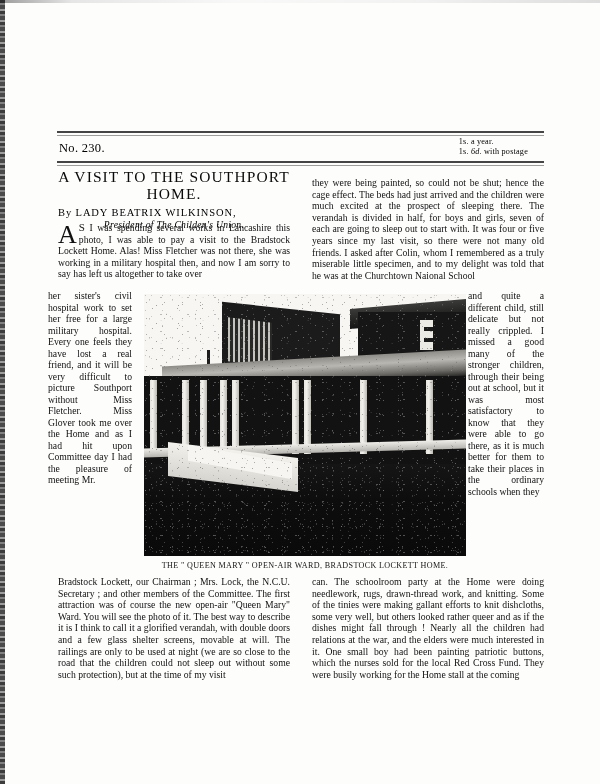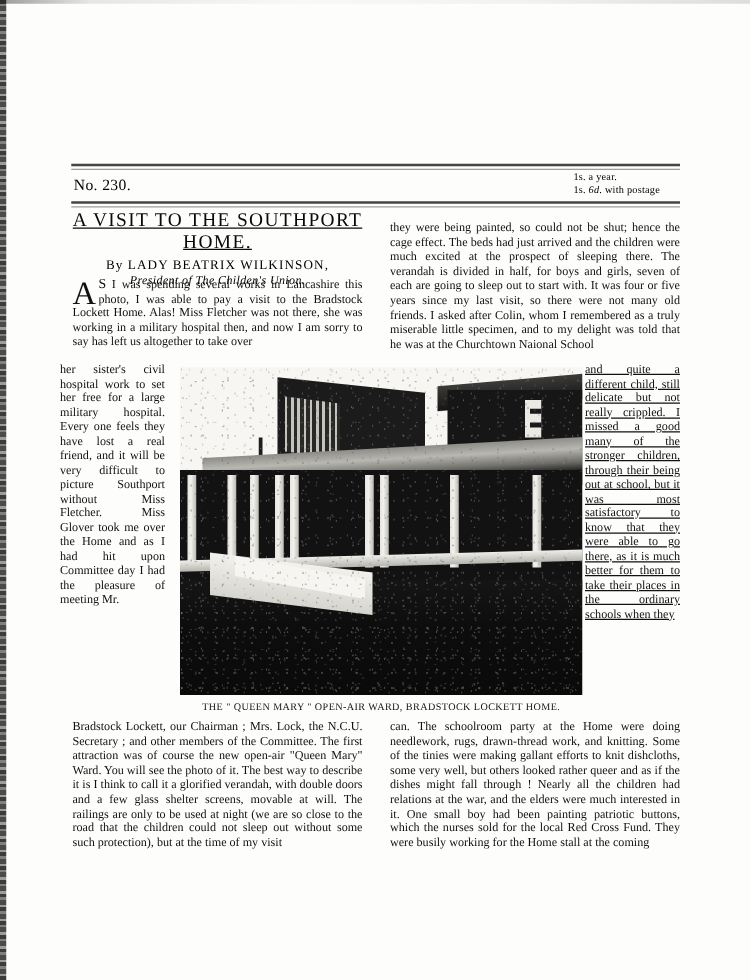--- a/index.html
+++ b/index.html
@@ -127,7 +127,6 @@
     width: 232px;
     font-weight: normal;
     color: #0a0a0a;
-    text-decoration: underline;
   }
   .art-by {
     width: 232px;

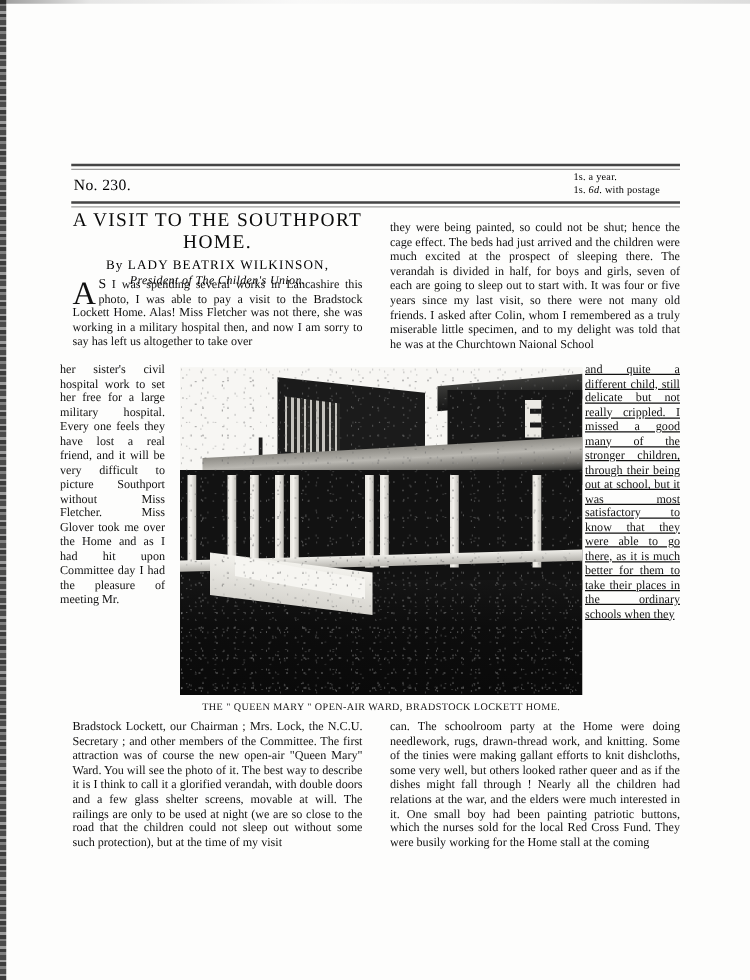--- a/index.html
+++ b/index.html
@@ -130,7 +130,6 @@
   }
   .art-by {
     width: 232px;
-    text-align: center;
     font-size: 10.5px;
     line-height: 13px;
     letter-spacing: .9px;

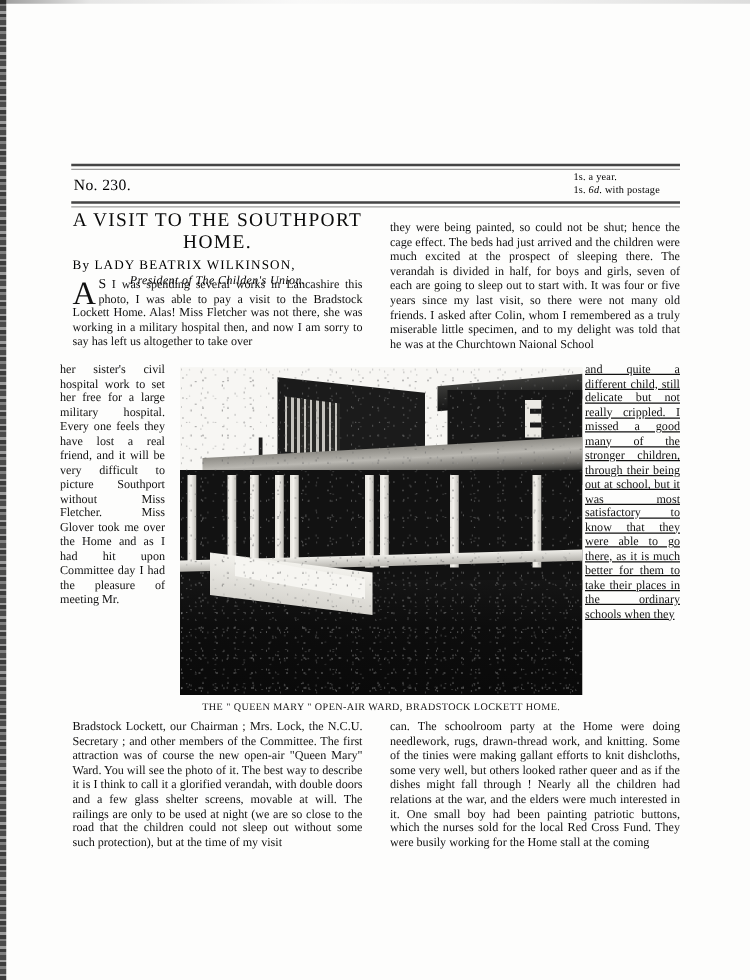--- a/index.html
+++ b/index.html
@@ -168,7 +168,6 @@
     left: 468px; top: 290px; width: 76px;
     text-align: justify;
     line-height: 11.5px;
-    text-decoration: underline;
   }
 
   .col-left-bot  { left: 58px;  top: 576px; width: 232px; }

